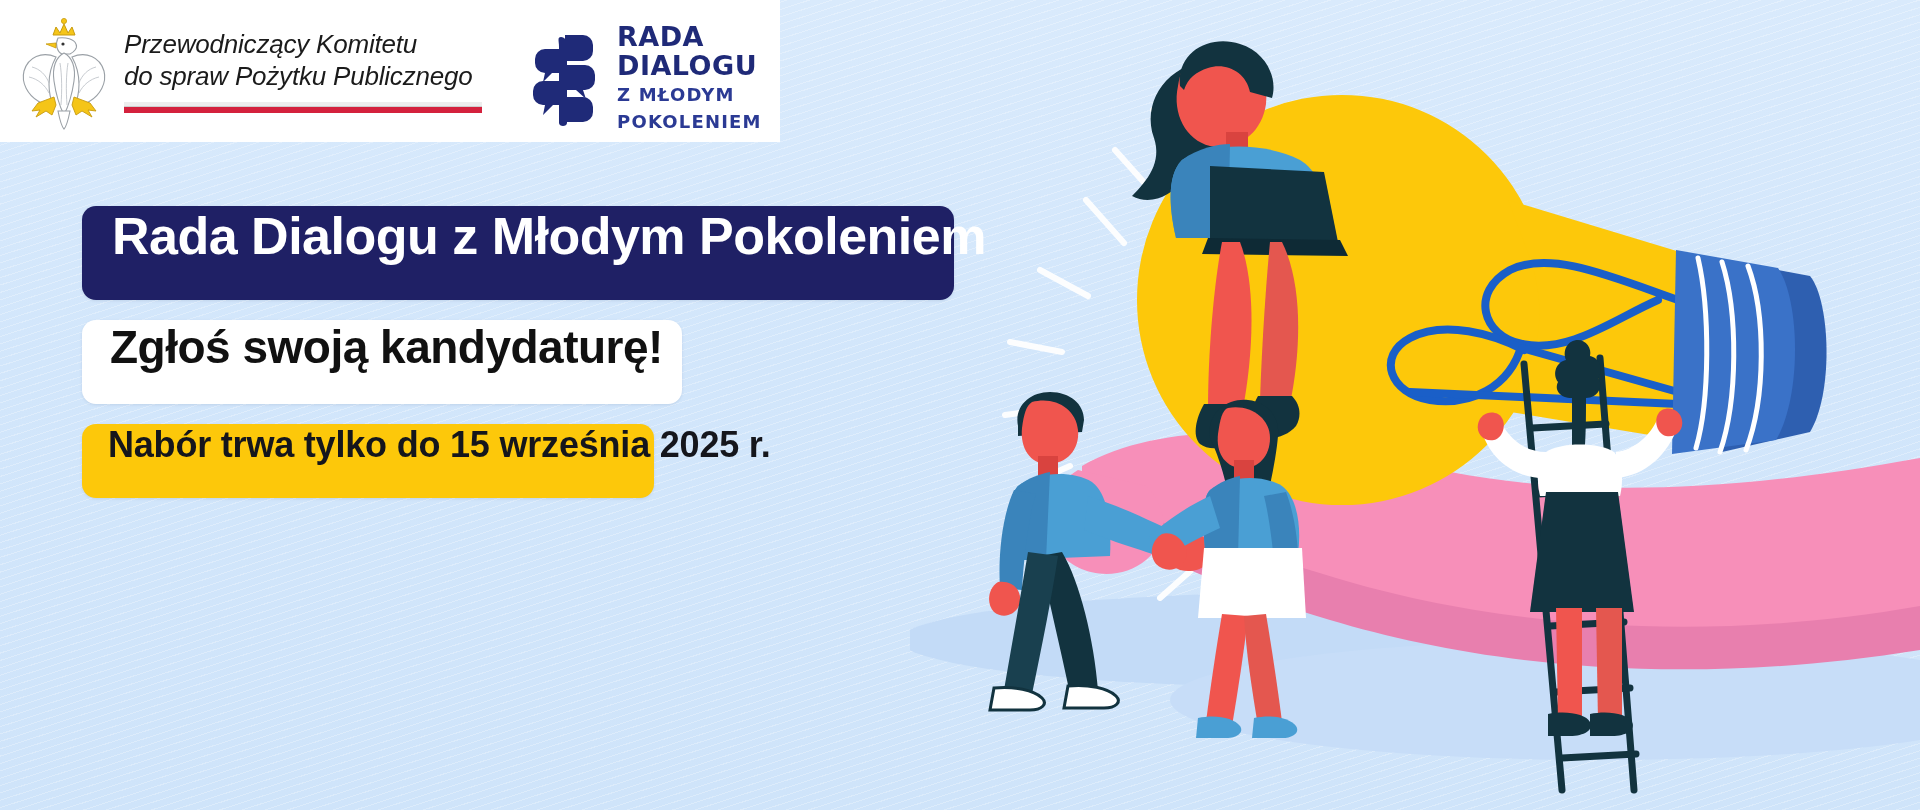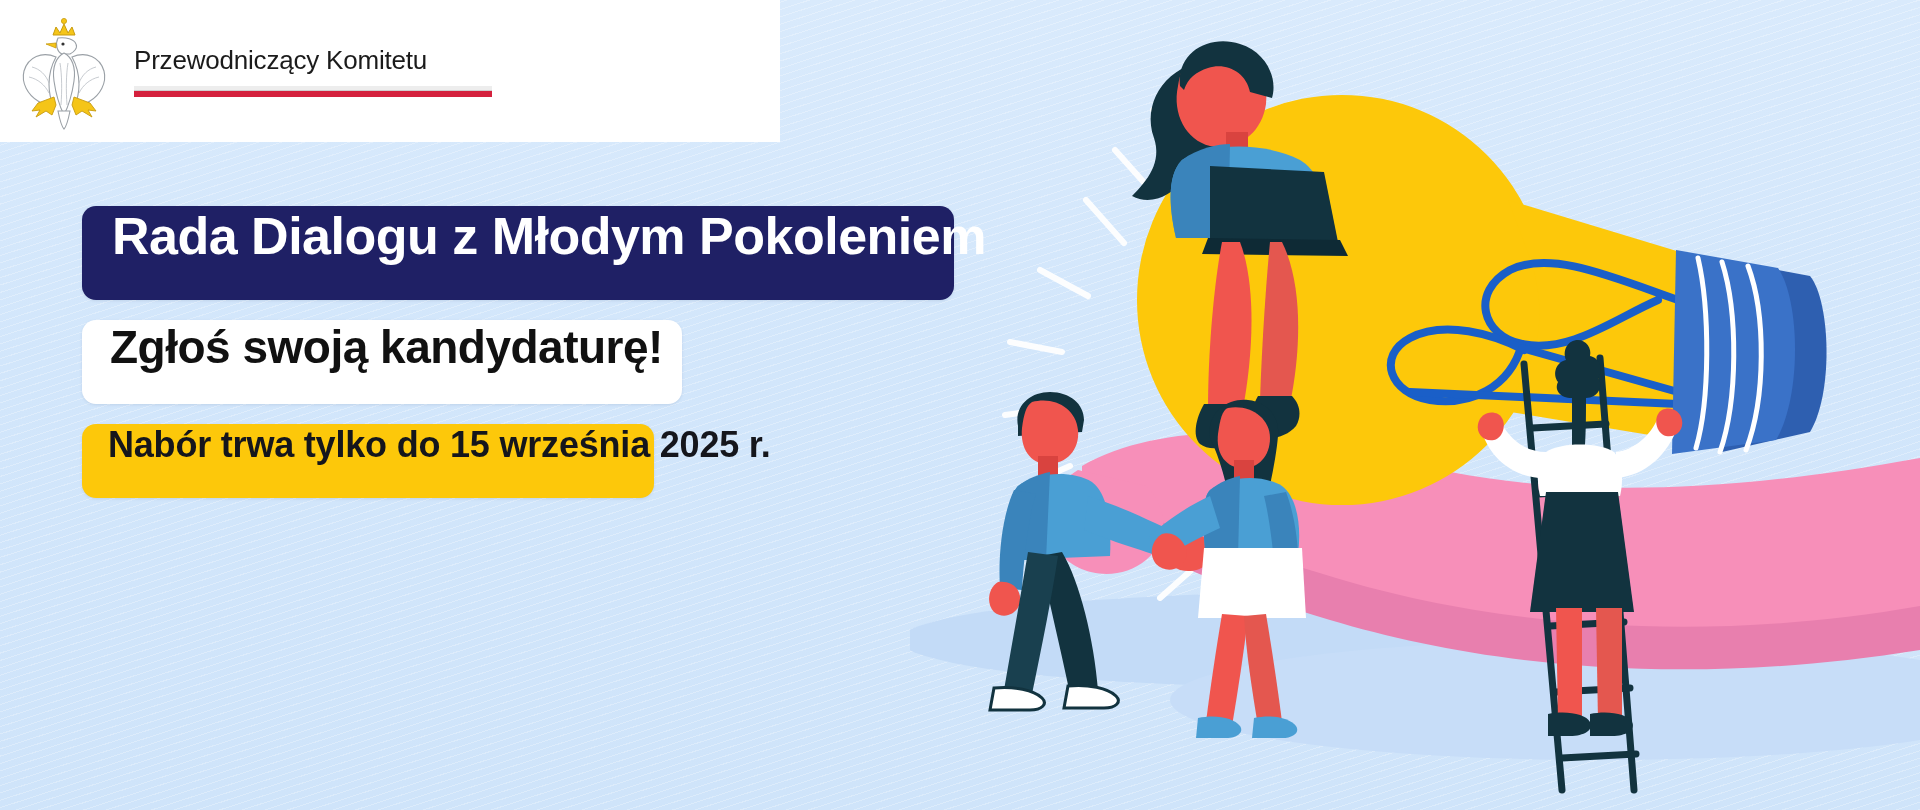--- a/index.html
+++ b/index.html
@@ -37,7 +37,7 @@
     z-index:6;
   }
   #emblem-wrap { width:96px; height:120px; margin-left:16px; flex:none; }
-  #ministry-block { margin-left:22px; flex:none; }
+  #ministry-block { margin-left:12px; flex:none;font-style:italic; }
   .ministry-line {
     font-size:26px; color:#1b1b1b; line-height:1.22;
     letter-spacing:-0.2px; white-space:nowrap;

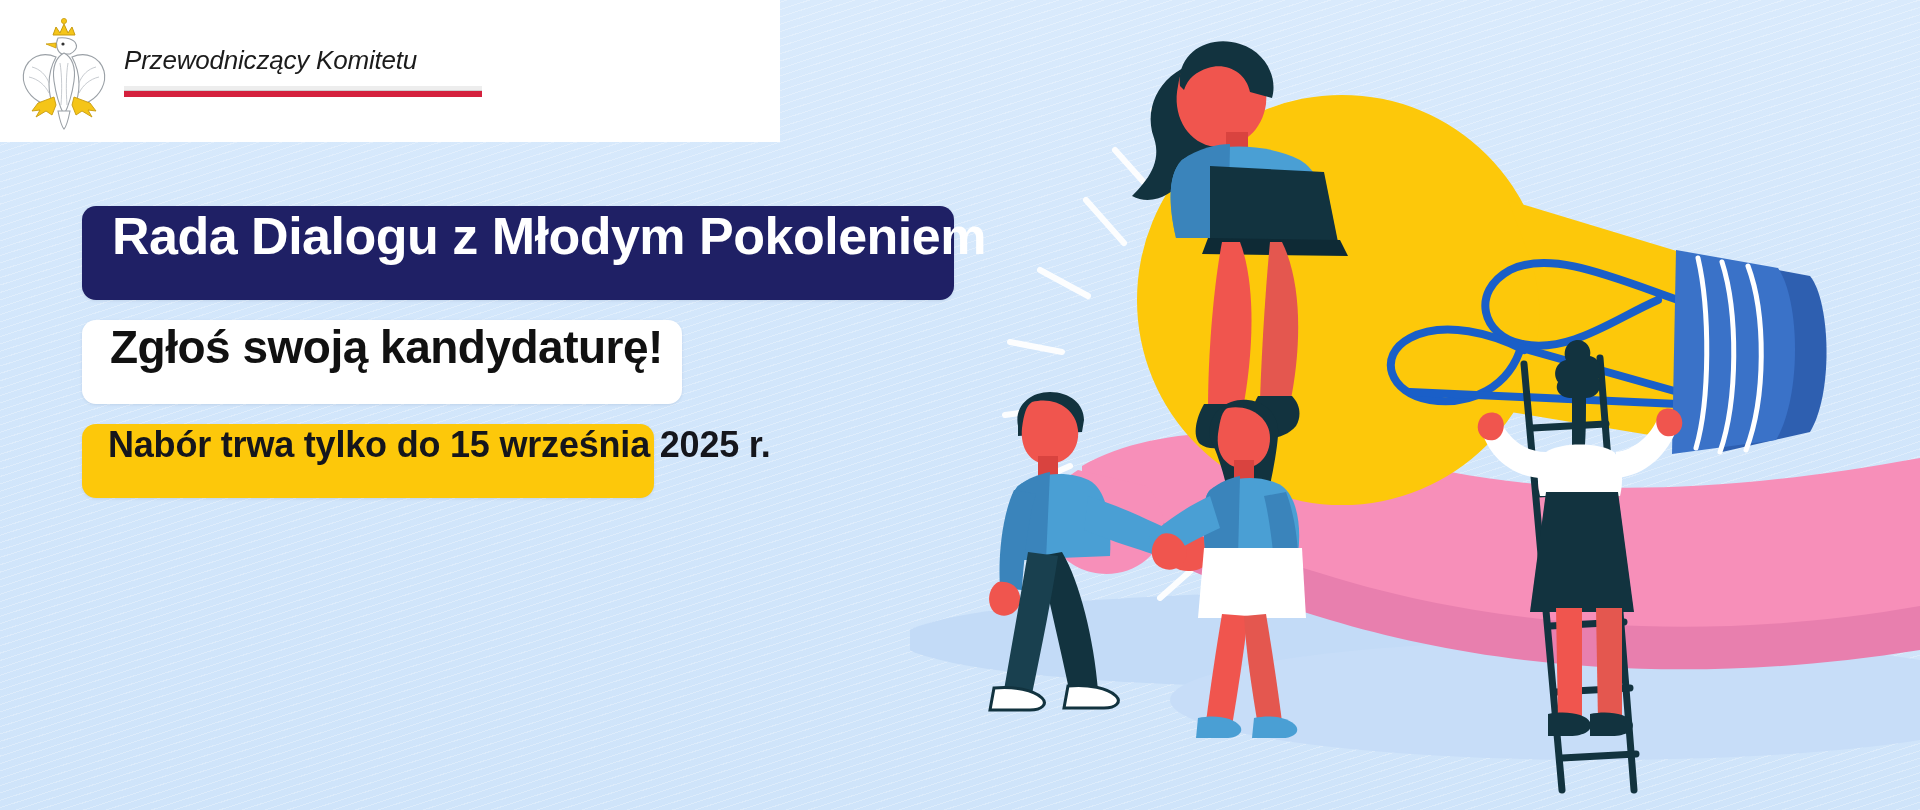--- a/index.html
+++ b/index.html
@@ -300,6 +300,26 @@
       </div>
     </div>
 
+    <div id="rdmp-logo">
+      <div id="rdmp-mark">
+        <svg viewBox="0 0 78 98" xmlns="http://www.w3.org/2000/svg">
+          <g fill="#1f2a78">
+            <path d="M36 8 C 40 8, 42 12, 42 18 L42 94 C 42 96, 40 97, 38 97 C 36 97, 34 96, 34 94 L34 18 C 34 12, 32 8, 36 8 Z"></path>
+            <path d="M40 6 h18 a10 10 0 0 1 10 10 v6 a10 10 0 0 1 -10 10 h-18 Z"></path>
+            <path d="M34 20 h-14 a10 10 0 0 0 -10 10 v4 a10 10 0 0 0 10 10 h14 Z M20 44 l-2 9 l9 -9 Z"></path>
+            <path d="M40 36 h20 a10 10 0 0 1 10 10 v5 a10 10 0 0 1 -10 10 h-20 Z M58 61 l3 9 l-10 -9 Z"></path>
+            <path d="M34 52 h-16 a10 10 0 0 0 -10 10 v4 a10 10 0 0 0 10 10 h16 Z M20 76 l-2 10 l10 -10 Z"></path>
+            <path d="M40 68 h18 a10 10 0 0 1 10 10 v5 a10 10 0 0 1 -10 10 h-18 Z"></path>
+          </g>
+        </svg>
+      </div>
+      <div id="rdmp-text">
+        <div class="rdmp-big">RADA</div>
+        <div class="rdmp-big">DIALOGU</div>
+        <div class="rdmp-small">Z MŁODYM</div>
+        <div class="rdmp-small">POKOLENIEM</div>
+      </div>
+    </div>
   </div>
 
   <div id="text-stack">

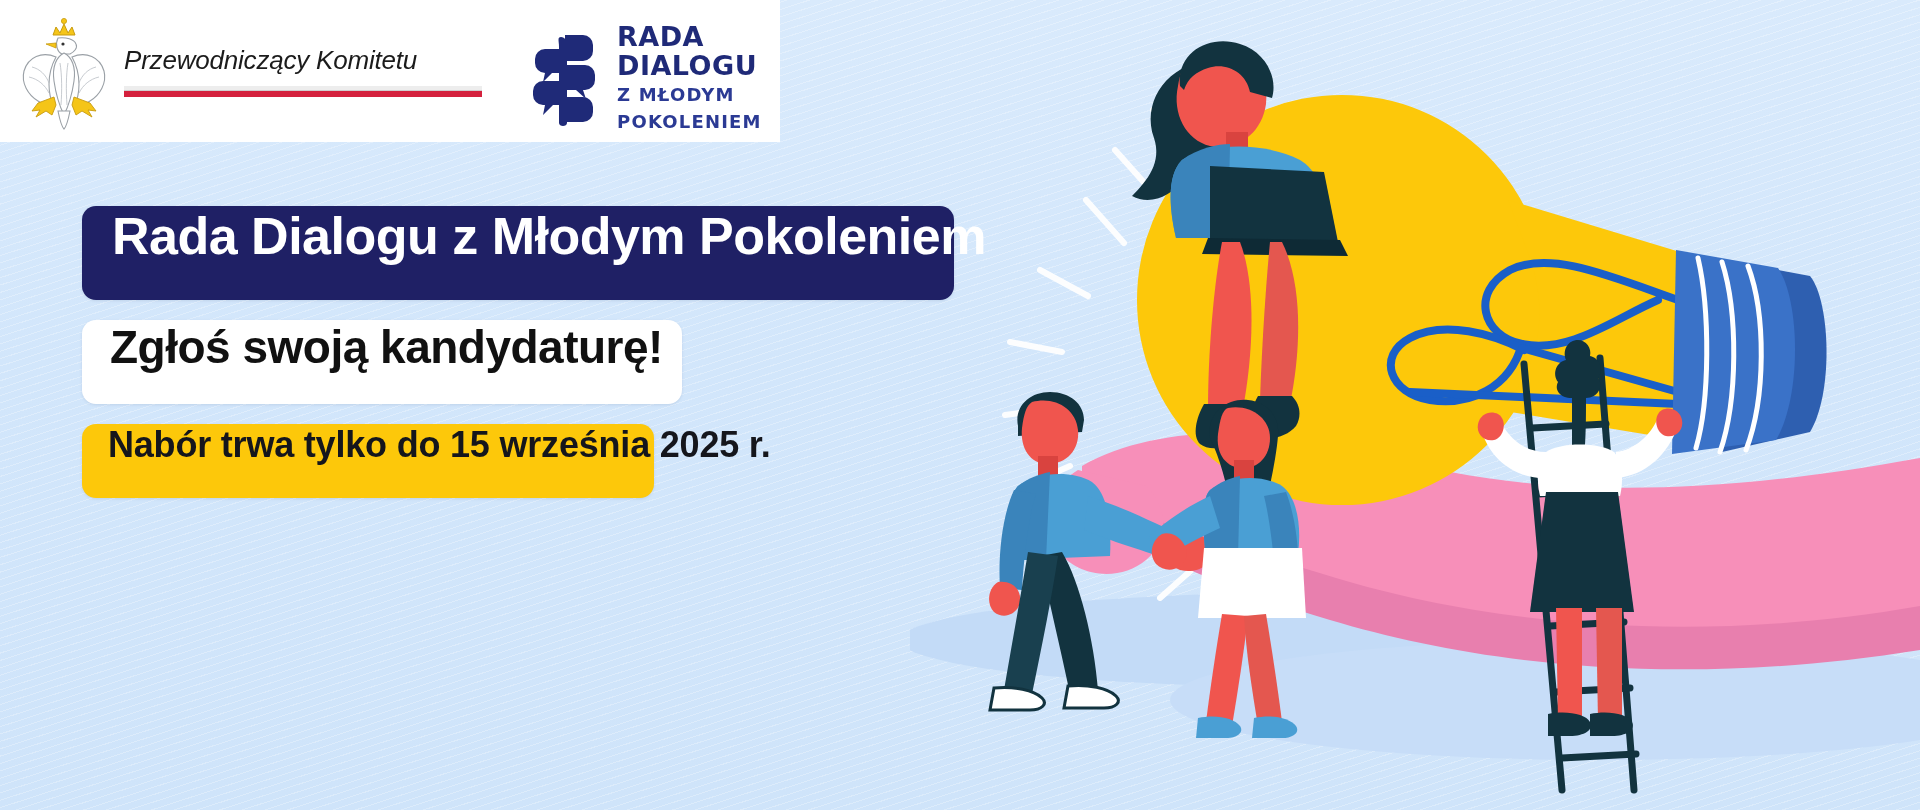--- a/index.html
+++ b/index.html
@@ -294,6 +294,7 @@
 
     <div id="ministry-block">
       <div class="ministry-line">Przewodniczący Komitetu</div>
+      <div class="ministry-line">do spraw Pożytku Publicznego</div>
       <div id="flag-rule">
         <div class="r-white"></div>
         <div class="r-red"></div>

